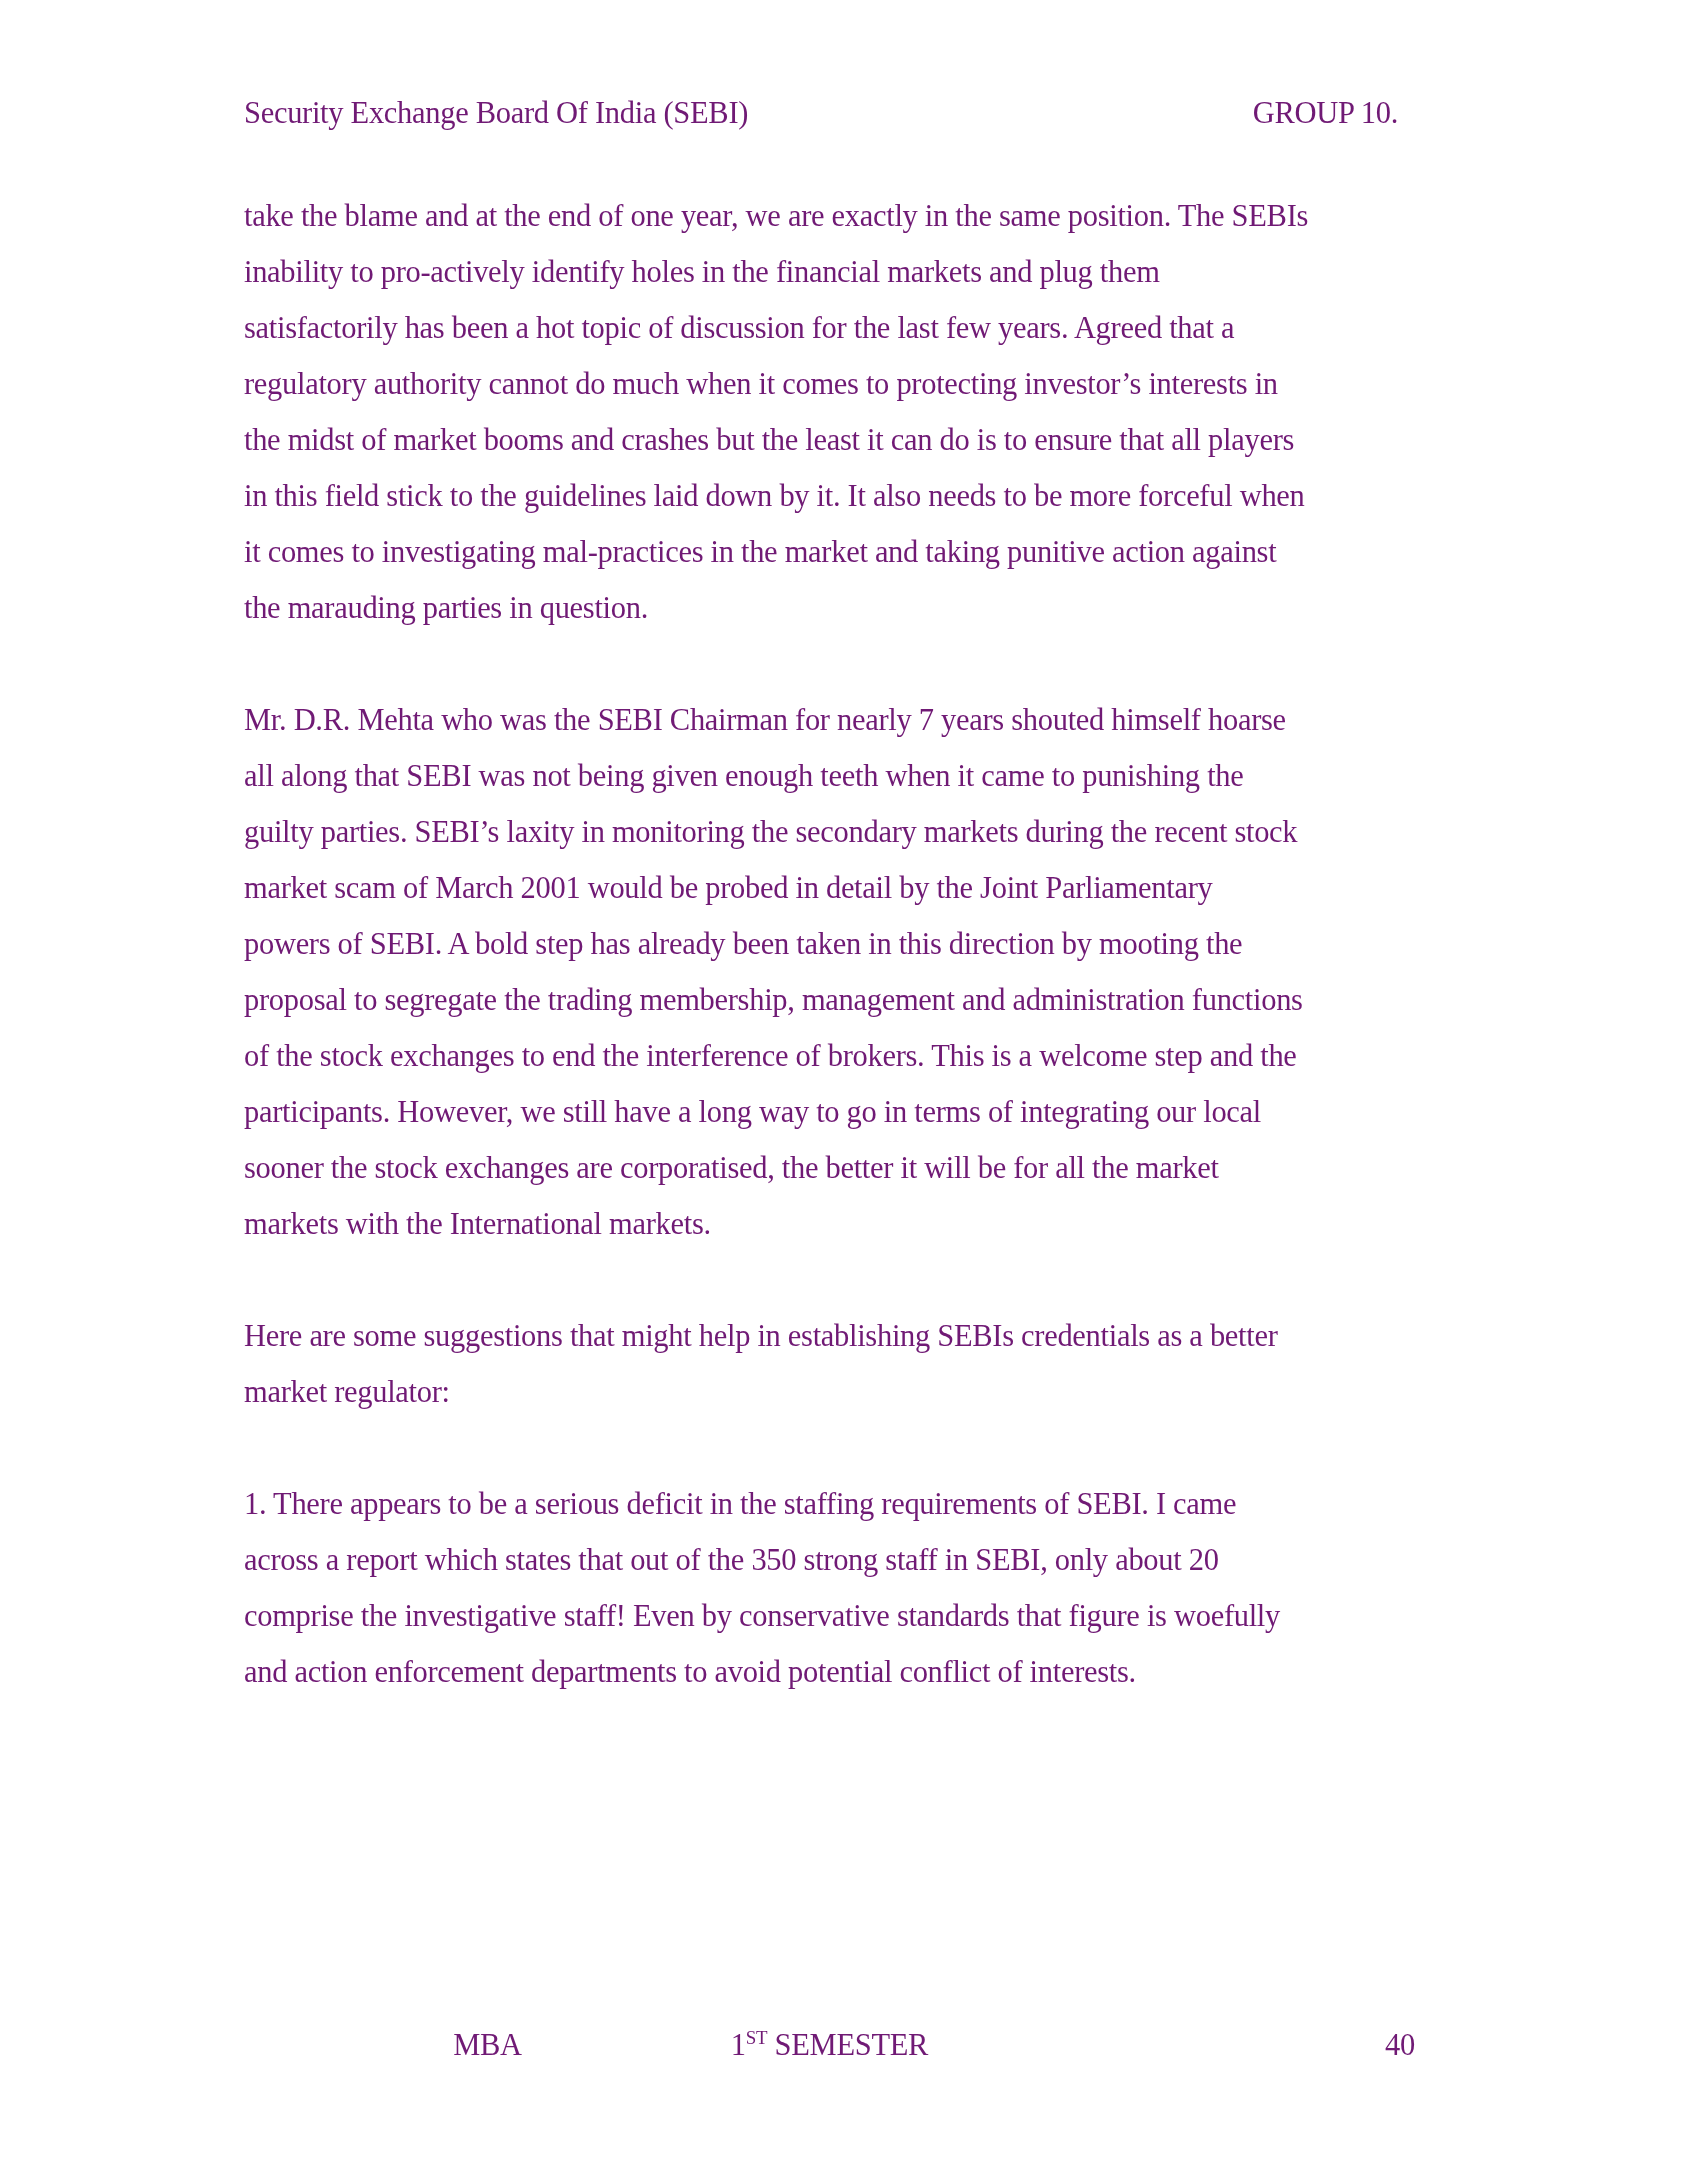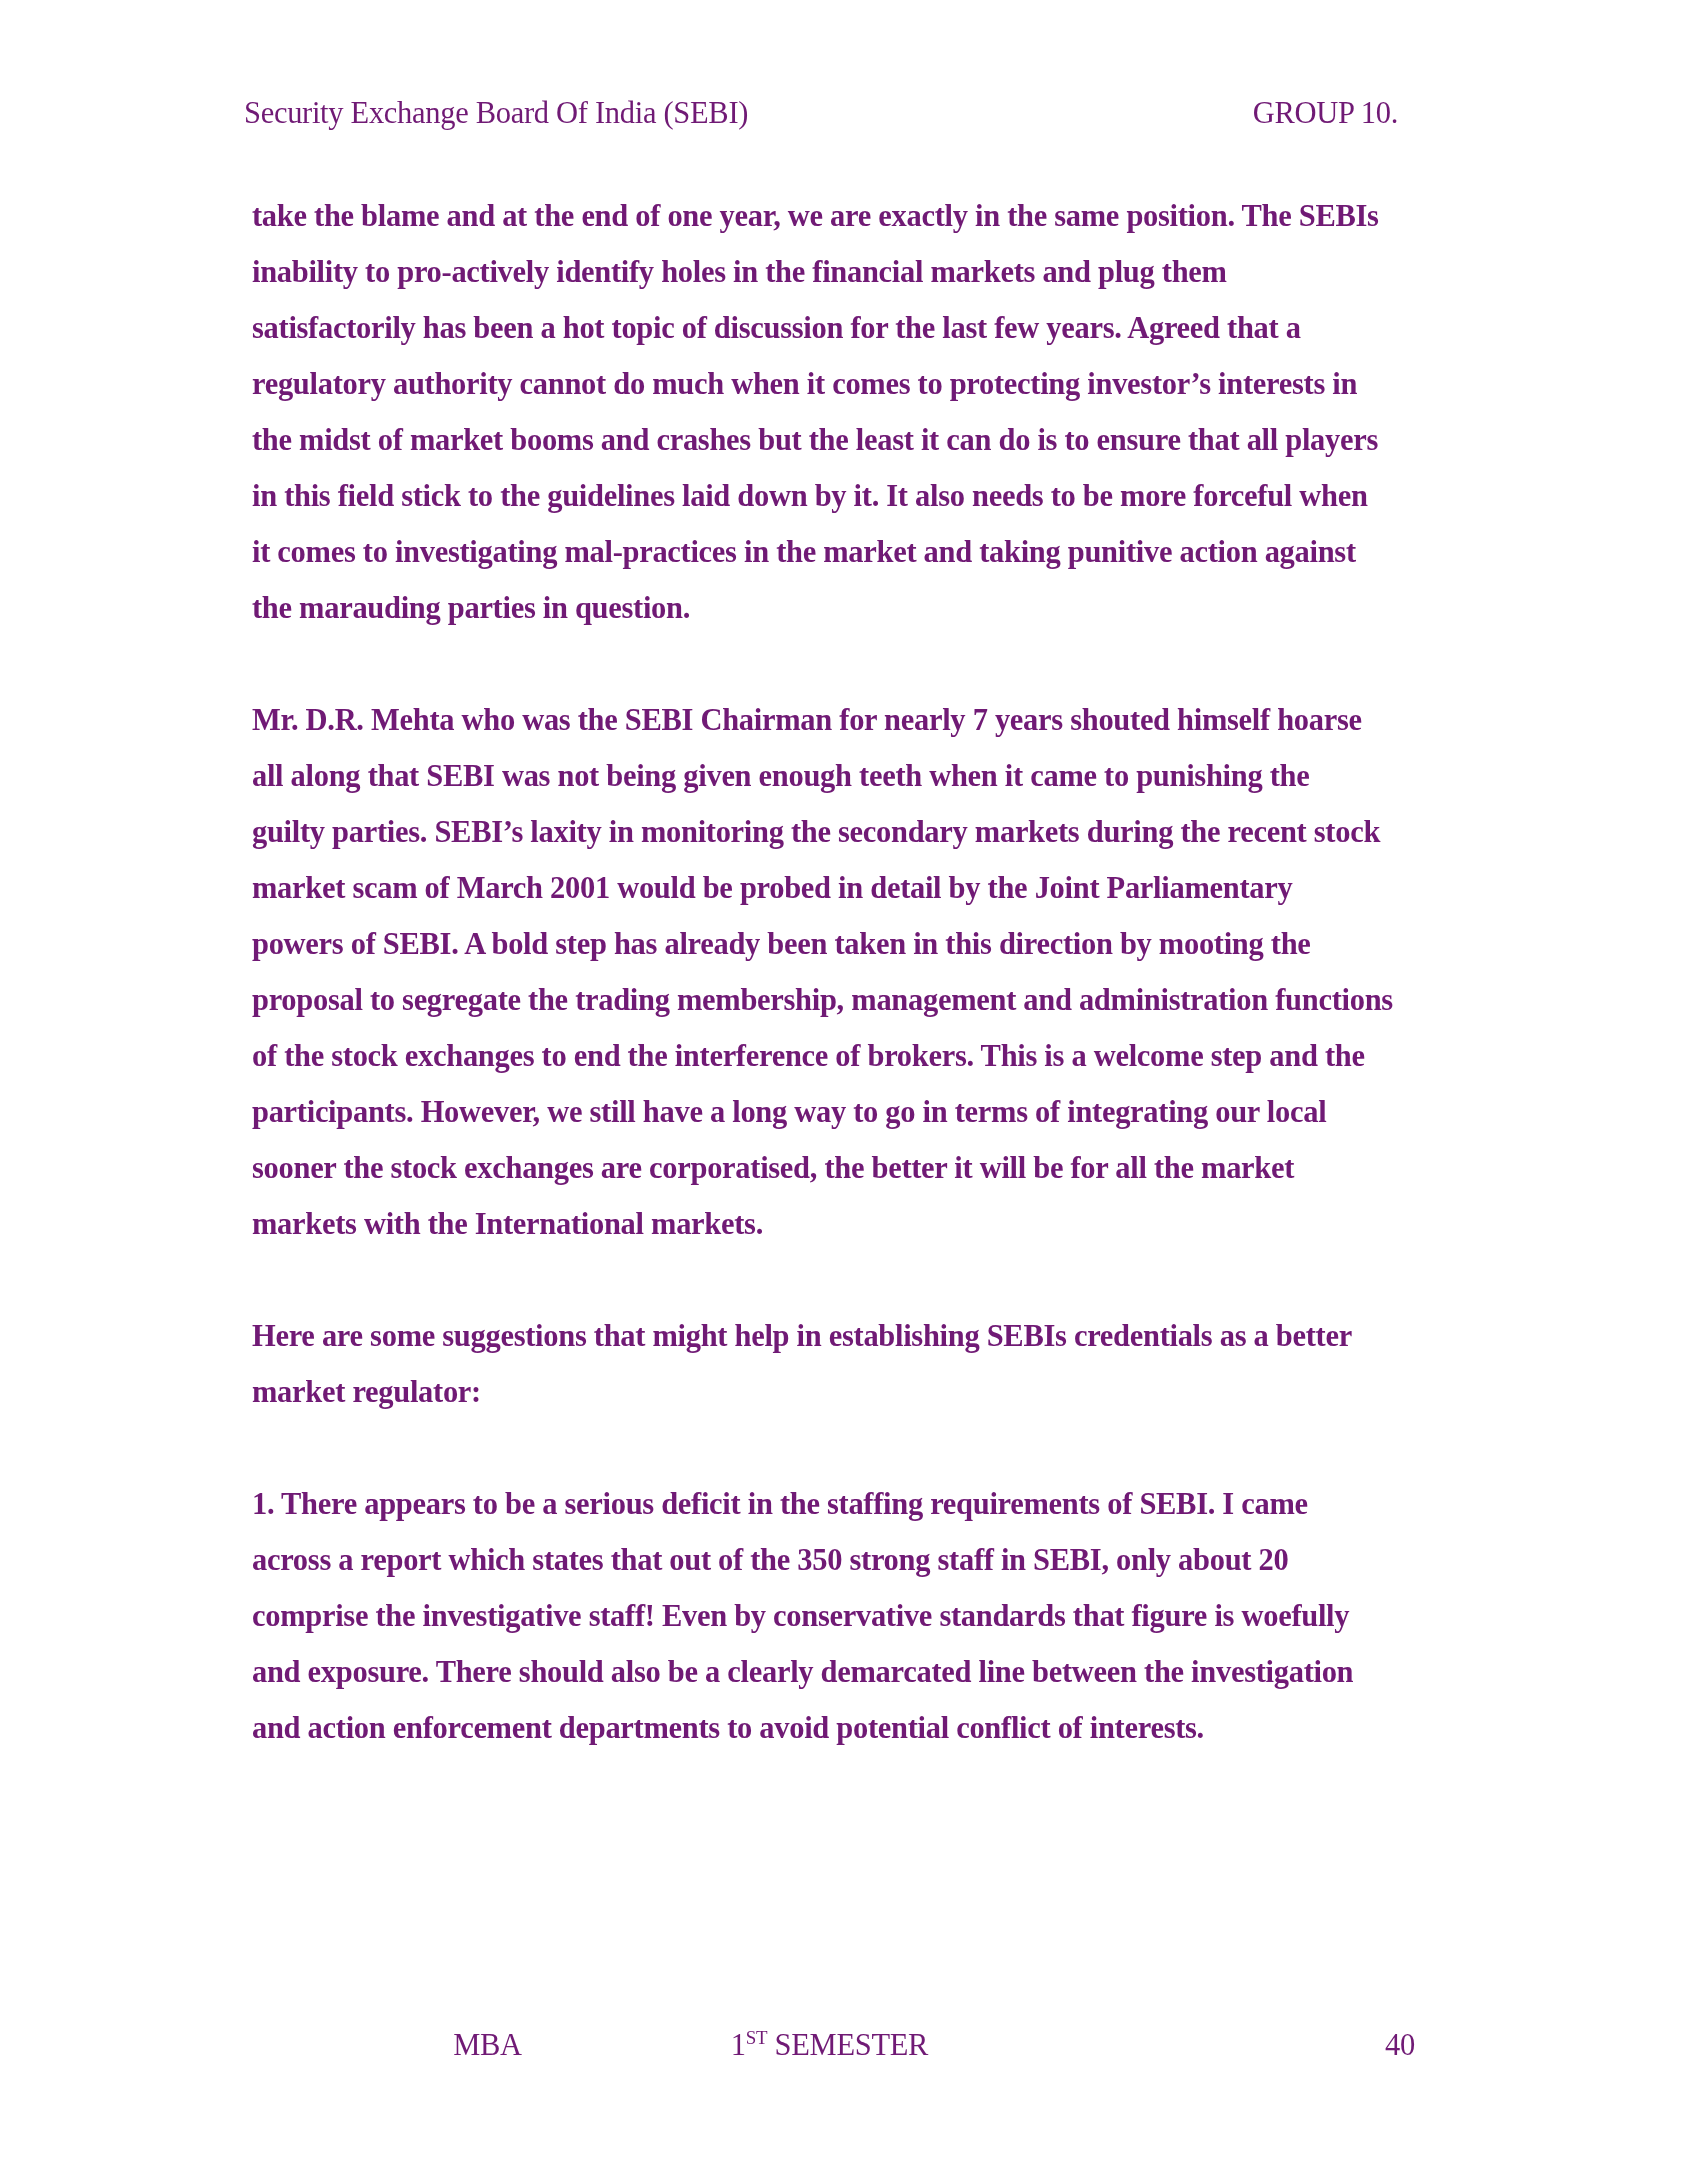--- a/index.html
+++ b/index.html
@@ -30,7 +30,7 @@
     left: 244px;
     right: 49px;
   }
-  .paragraph { margin: 0 0 56px 8px; font-weight: bold; }
+  .paragraph { margin: 0 0 56px 0; }
   .paragraph:last-child { margin-bottom: 0; }
   .line {
     font-size: 30.5px;

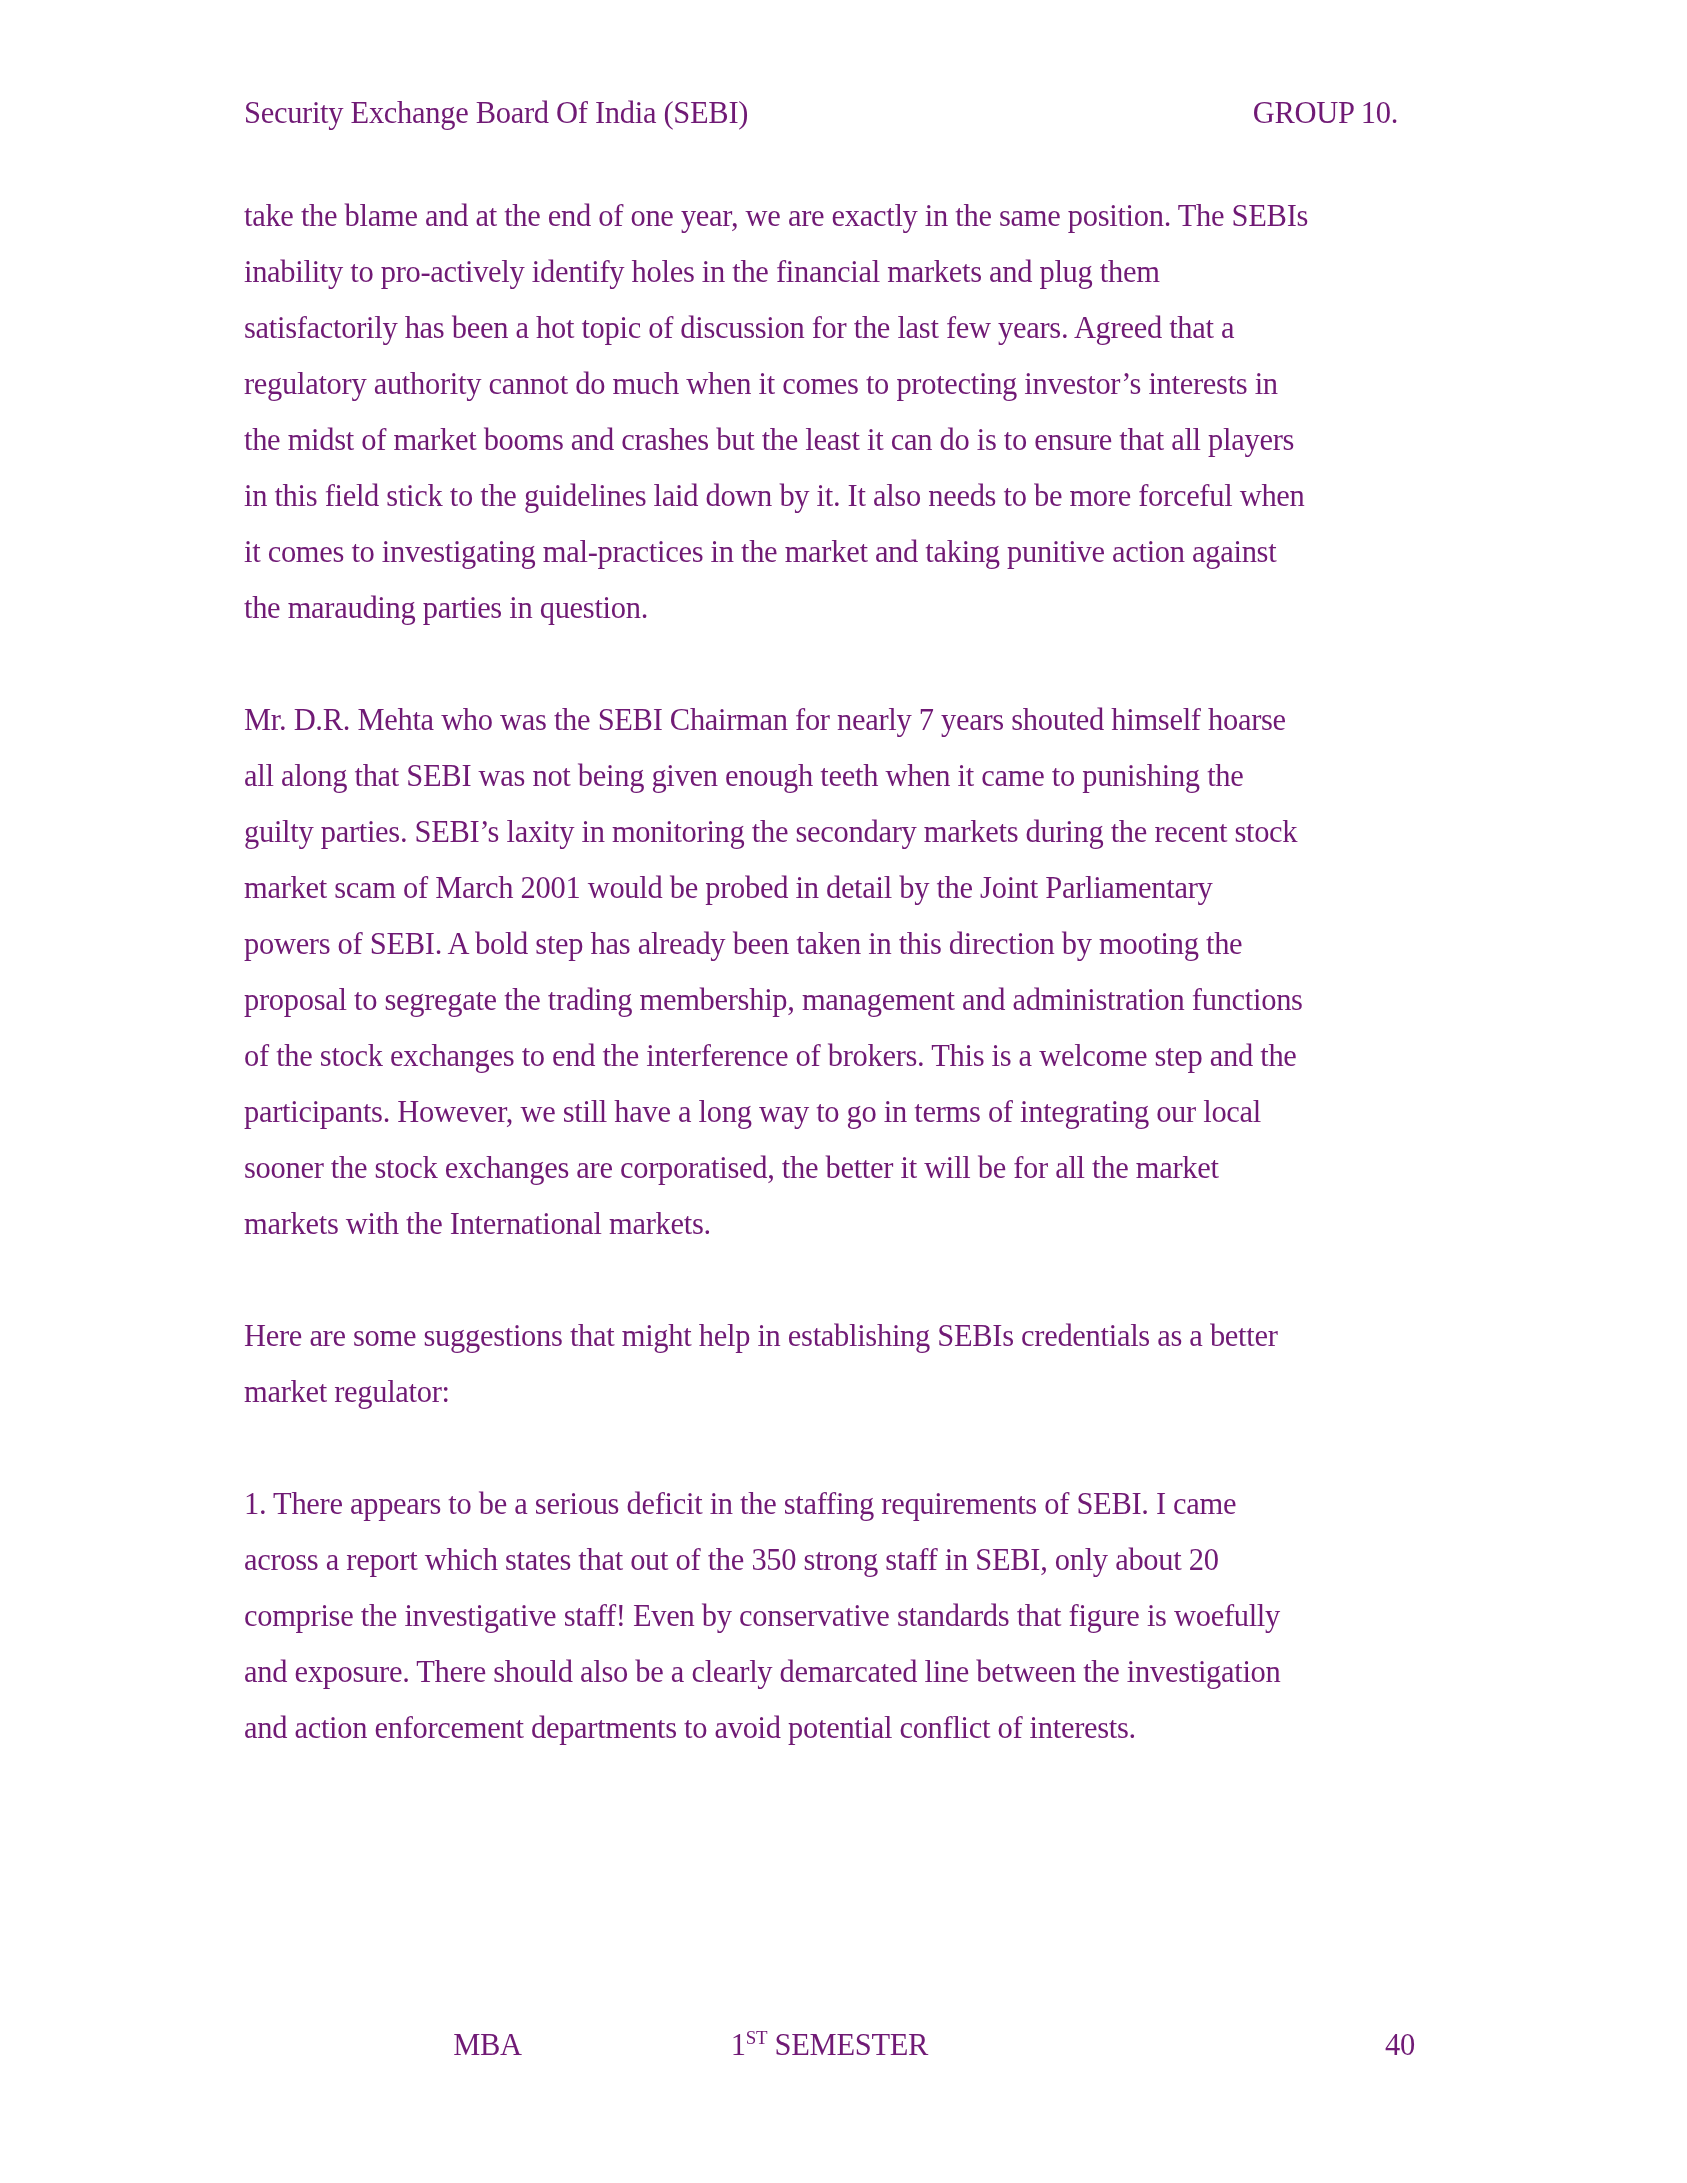--- a/index.html
+++ b/index.html
@@ -99,7 +99,6 @@
         <div class="line">1. There appears to be a serious deficit in the staffing requirements of SEBI. I came</div>
         <div class="line">across a report which states that out of the 350 strong staff in SEBI, only about 20</div>
         <div class="line">comprise the investigative staff! Even by conservative standards that figure is woefully</div>
-        <div class="line">and exposure. There should also be a clearly demarcated line between the investigation</div>
         <div class="line">and action enforcement departments to avoid potential conflict of interests.</div>
       </div>
     </div>

